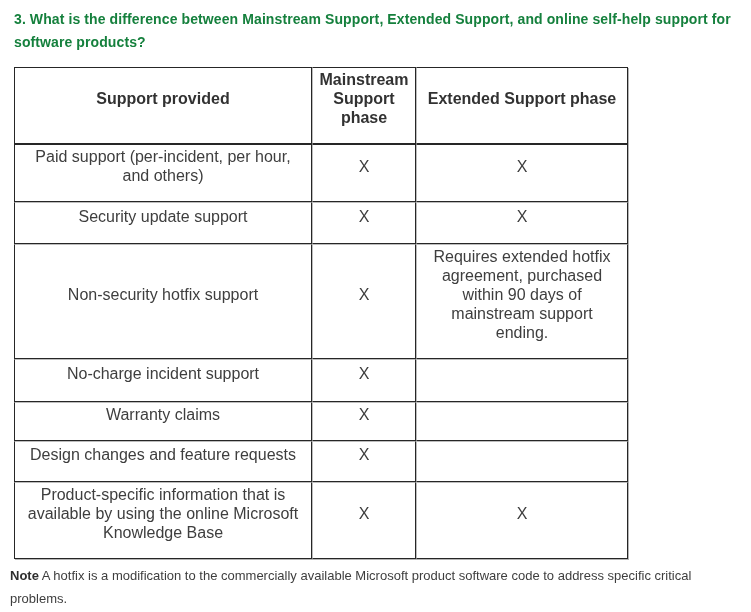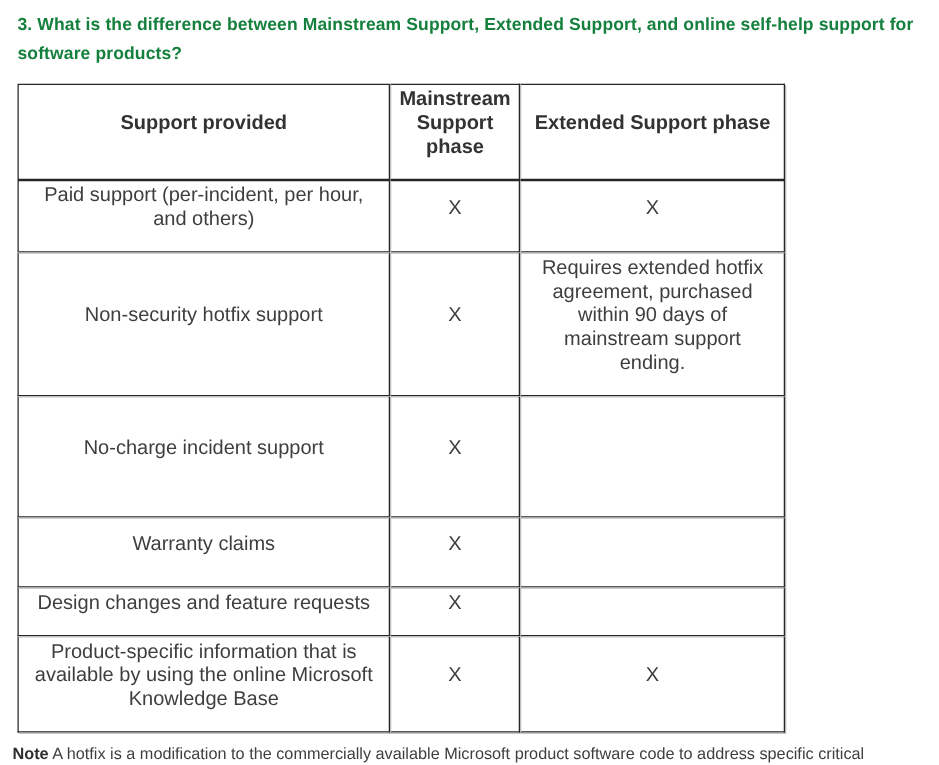--- a/index.html
+++ b/index.html
@@ -98,6 +98,11 @@
         <td>X</td>
       </tr>
       <tr>
+        <td>Security update support</td>
+        <td>X</td>
+        <td>X</td>
+      </tr>
+      <tr>
         <td>Non-security hotfix support</td>
         <td>X</td>
         <td>Requires extended hotfix agreement, purchased within 90 days of mainstream support ending.</td>

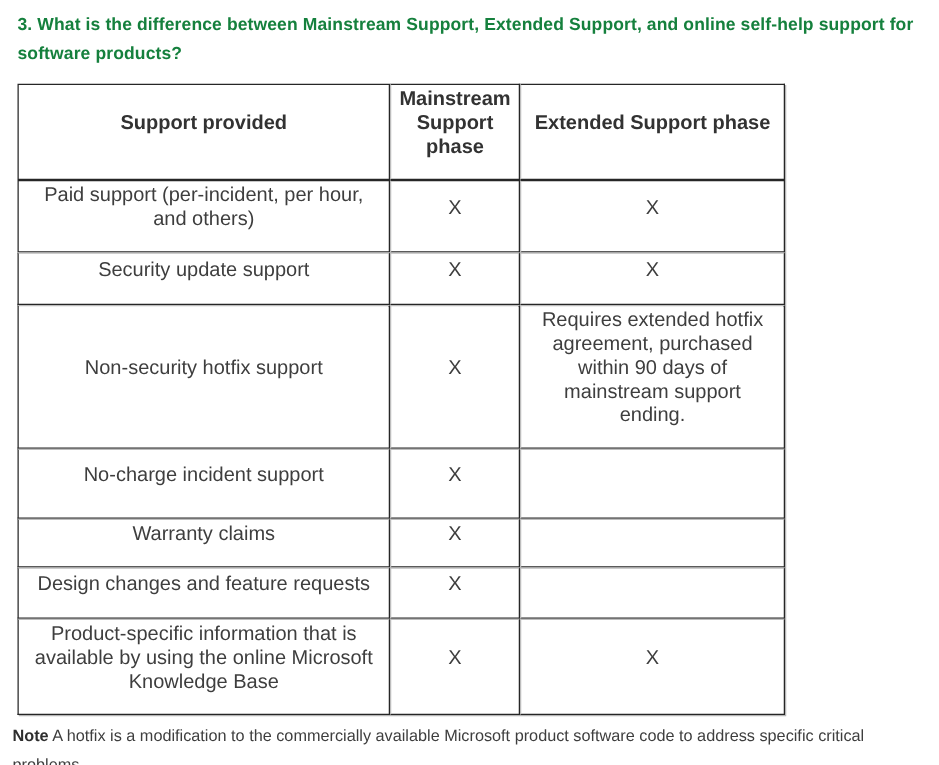--- a/index.html
+++ b/index.html
@@ -56,7 +56,7 @@
   .support-table tbody tr:nth-child(1) { height: 46px; }
   .support-table tbody tr:nth-child(2) { height: 42px; }
   .support-table tbody tr:nth-child(3) { height: 97px; }
-  .support-table tbody tr:nth-child(4) { height: 56px; }
+  .support-table tbody tr:nth-child(4) { height: 43px; }
   .support-table tbody tr:nth-child(5) { height: 38px; }
   .support-table tbody tr:nth-child(6) { height: 41px; padding-left: 13px; }
   .support-table tbody tr:nth-child(7) { height: 51px; }

